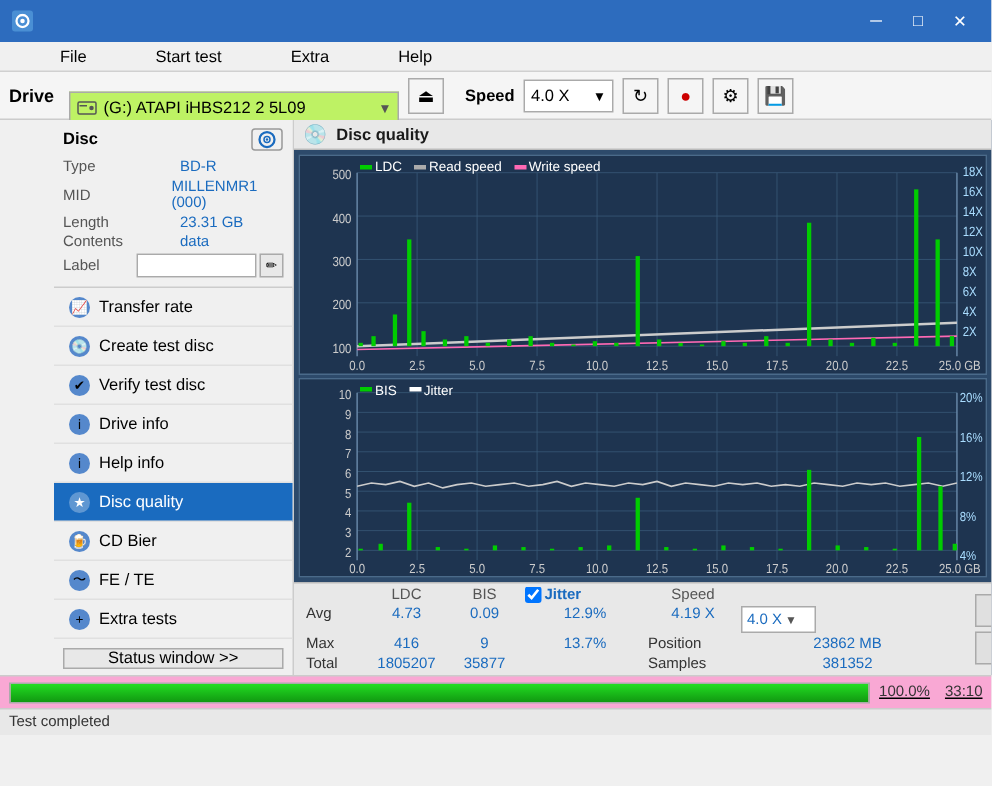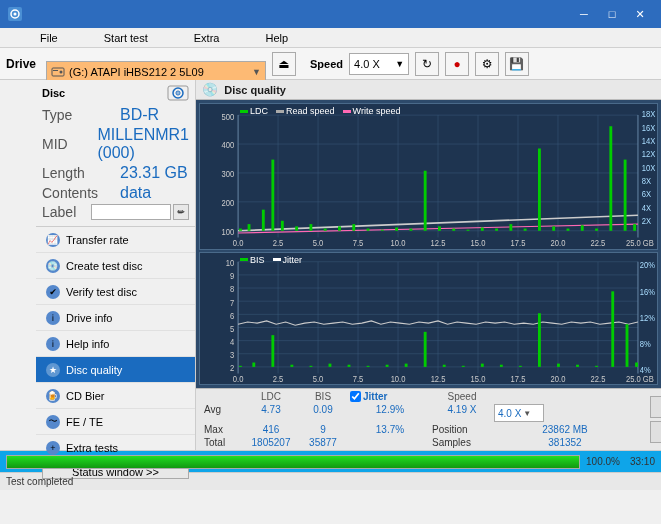--- a/index.html
+++ b/index.html
@@ -62,7 +62,7 @@
     .toolbar-label { font-weight: bold; font-size: 12px; margin-right: 4px; }
     .drive-select {
       display: flex; align-items: center; gap: 4px;
-      border: 1px solid #aaa; background: #fdba74;
+      border: 1px solid #aaa; background: #bef264;
       padding: 2px 4px; height: 22px; min-width: 220px;
       font-size: 11px;
       margin-top: 17px;

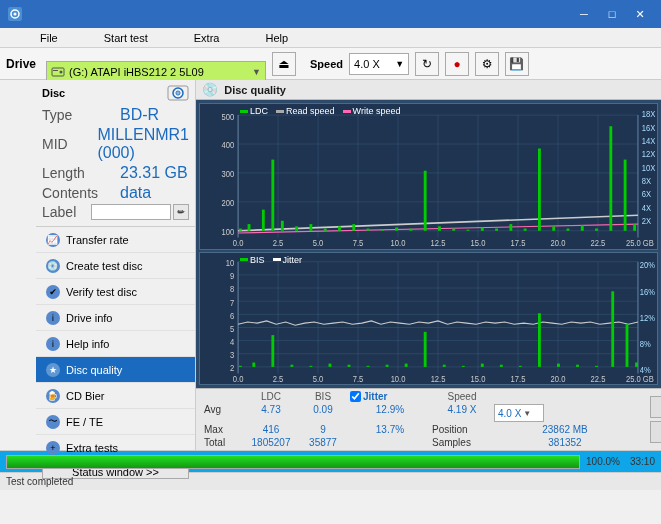--- a/index.html
+++ b/index.html
@@ -108,7 +108,7 @@
     }
     .disc-panel-title { font-weight: bold; font-size: 11px; }
     .disc-info-row { display: flex; align-items: center; margin-bottom: 2px; }
-    .disc-info-label { width: 55px; color: #555; font-size: 14px; }
+    .disc-info-label { width: 55px; color: #555; font-size: 10px; }
     .disc-info-value { font-size: 16px; color: #000; padding-left: 23px; }
     .disc-info-value.blue { color: #1a6bbf; }
     .disc-label-input {

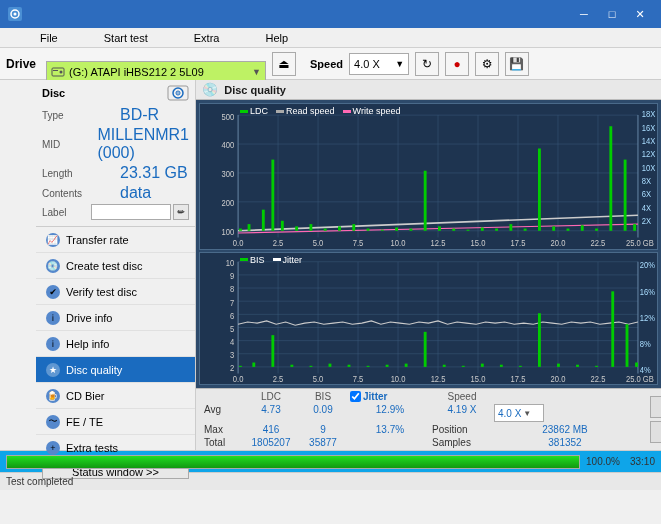--- a/index.html
+++ b/index.html
@@ -109,7 +109,7 @@
     .disc-panel-title { font-weight: bold; font-size: 11px; }
     .disc-info-row { display: flex; align-items: center; margin-bottom: 2px; }
     .disc-info-label { width: 55px; color: #555; font-size: 10px; }
-    .disc-info-value { font-size: 16px; color: #000; padding-left: 23px; }
+    .disc-info-value { font-size: 10px; color: #000; padding-left: 23px; }
     .disc-info-value.blue { color: #1a6bbf; }
     .disc-label-input {
       border: 1px solid #aaa; height: 16px; width: 80px;

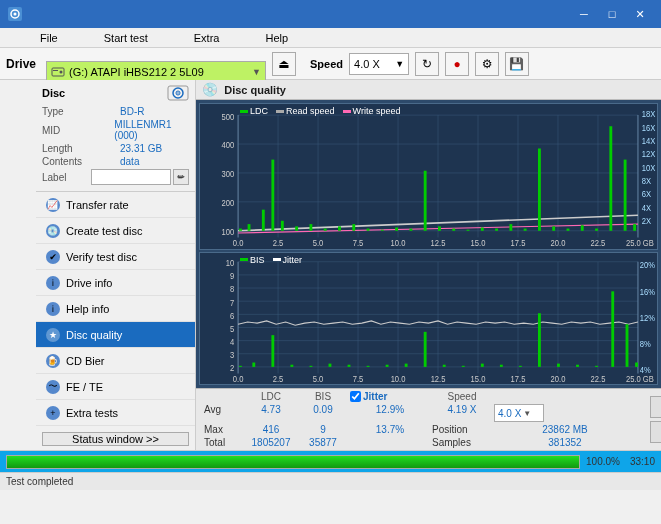--- a/index.html
+++ b/index.html
@@ -224,12 +224,13 @@
     
     .progress-bar-container {
       height: 22px;
-      background: #0ea5e9;
+      background: #f9a8d4;
       display: flex;
       align-items: center;
       padding: 3px 6px;
       gap: 6px;
       border-top: 1px solid #ccc;
+      text-decoration: underline;
     }
     .progress-track {
       flex: 1;

